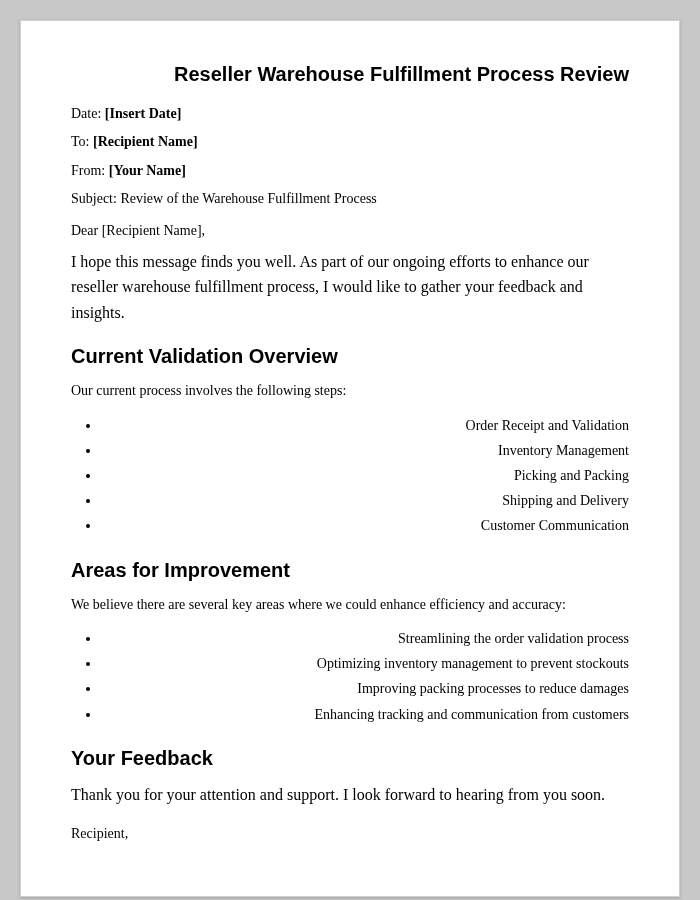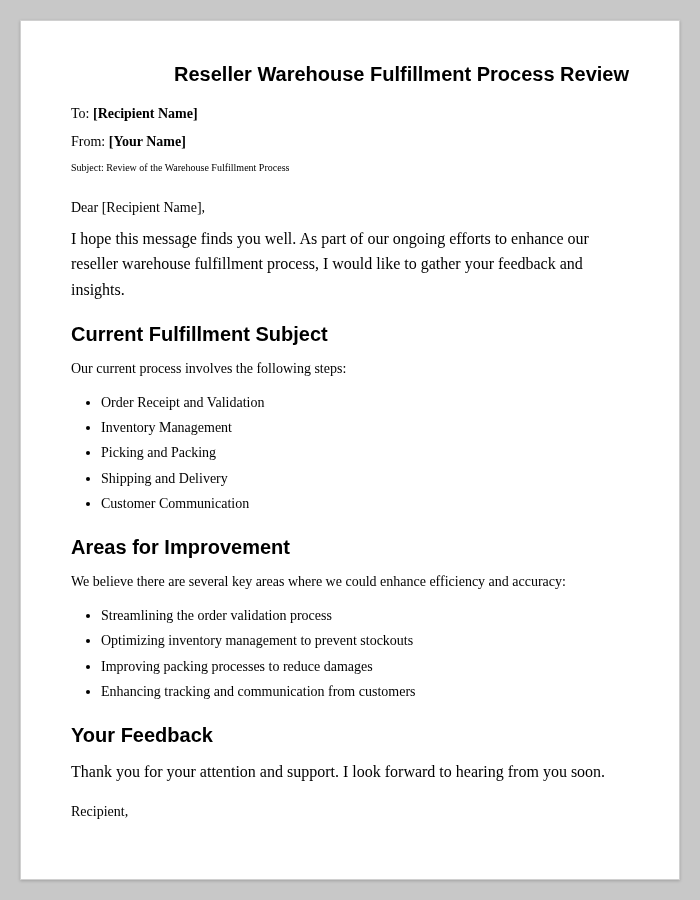--- a/index.html
+++ b/index.html
@@ -106,6 +106,11 @@
 
   <h1 class="doc-title">Reseller Warehouse Fulfillment Process Review</h1>
 
+  <div class="meta-block">
+    <span class="meta-label">Date:</span>
+    <span> </span>
+    <span class="meta-value">[Insert Date]</span>
+  </div>
 
   <div class="meta-block">
     <span class="meta-label">To:</span>

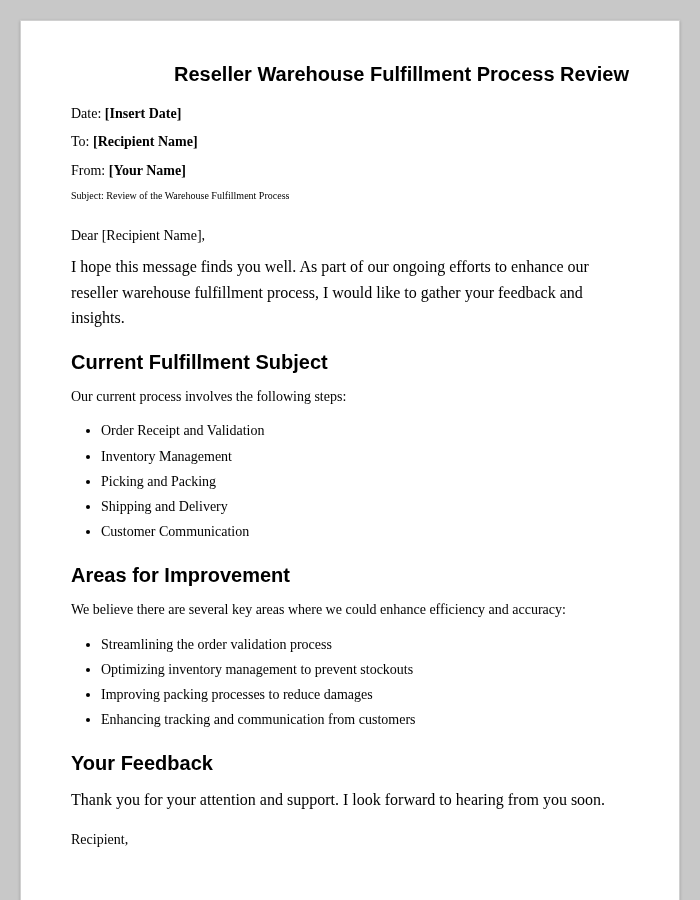--- a/index.html
+++ b/index.html
@@ -51,9 +51,9 @@
     }
 
     .subject-line {
-      font-size: 10px;
+      font-size: 14px;
       margin-top: 6px;
-      margin-bottom: 24px;
+      margin-bottom: 12px;
       line-height: 1.6;
     }
 

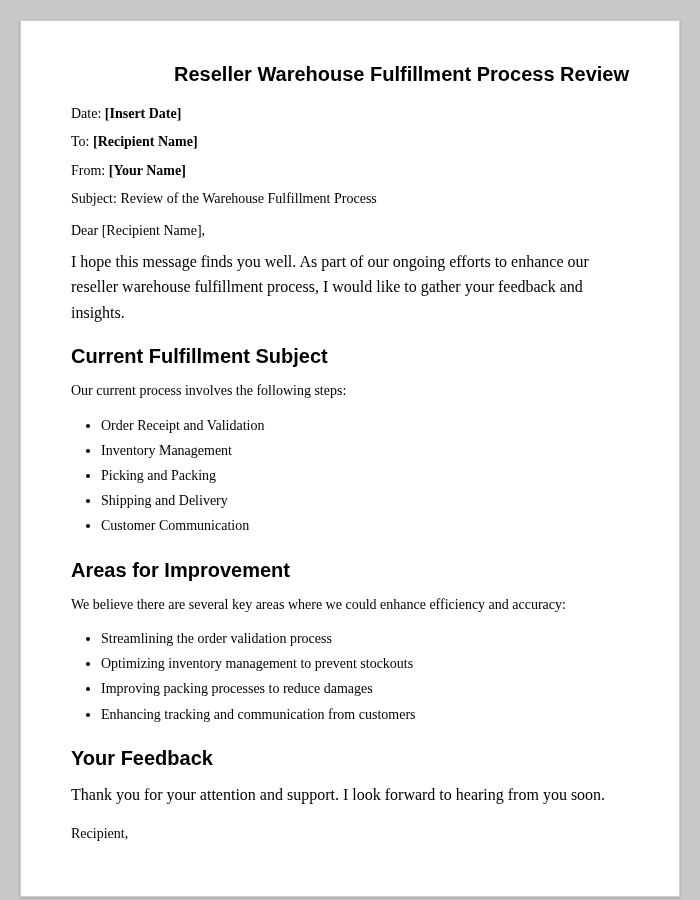--- a/index.html
+++ b/index.html
@@ -134,7 +134,7 @@
 
   <p class="body-paragraph">I hope this message finds you well. As part of our ongoing efforts to enhance our reseller warehouse fulfillment process, I would like to gather your feedback and insights.</p>
 
-  <h2 class="section-heading">Current Fulfillment Subject</h2>
+  <h2 class="section-heading">Current Validation Overview</h2>
 
   <p class="intro-list-text">Our current process involves the following steps:</p>
 

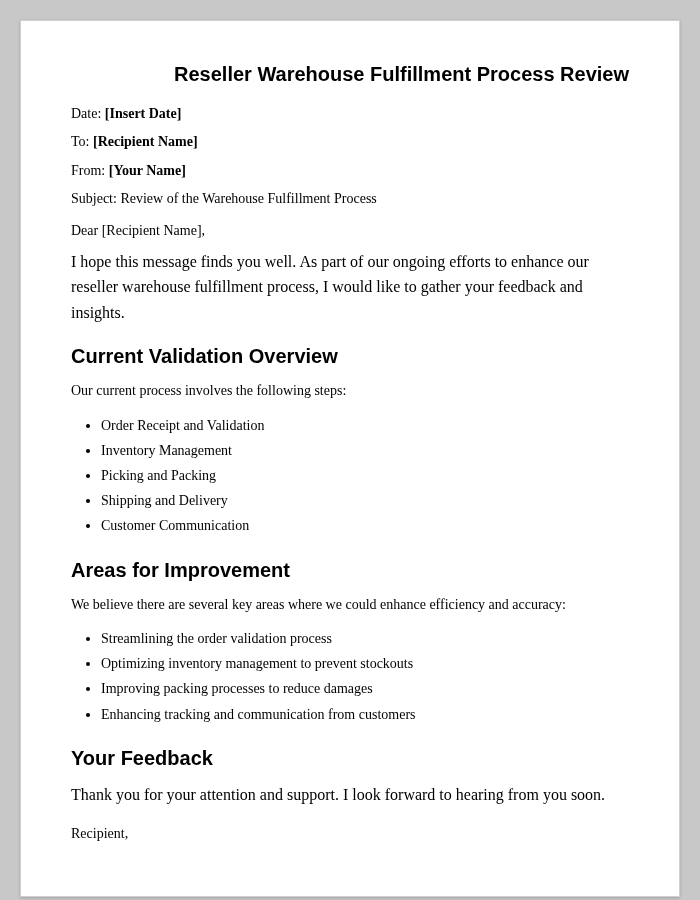--- a/index.html
+++ b/index.html
@@ -91,6 +91,7 @@
       font-size: 14px;
       line-height: 1.8;
       list-style-type: disc;
+      text-align: right;
     }
 
     .closing {

